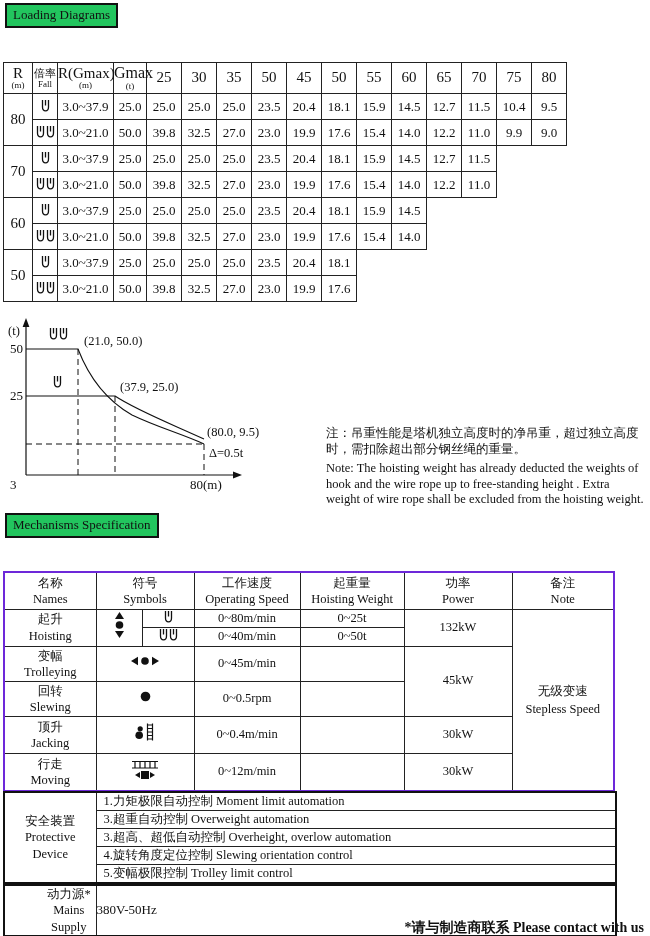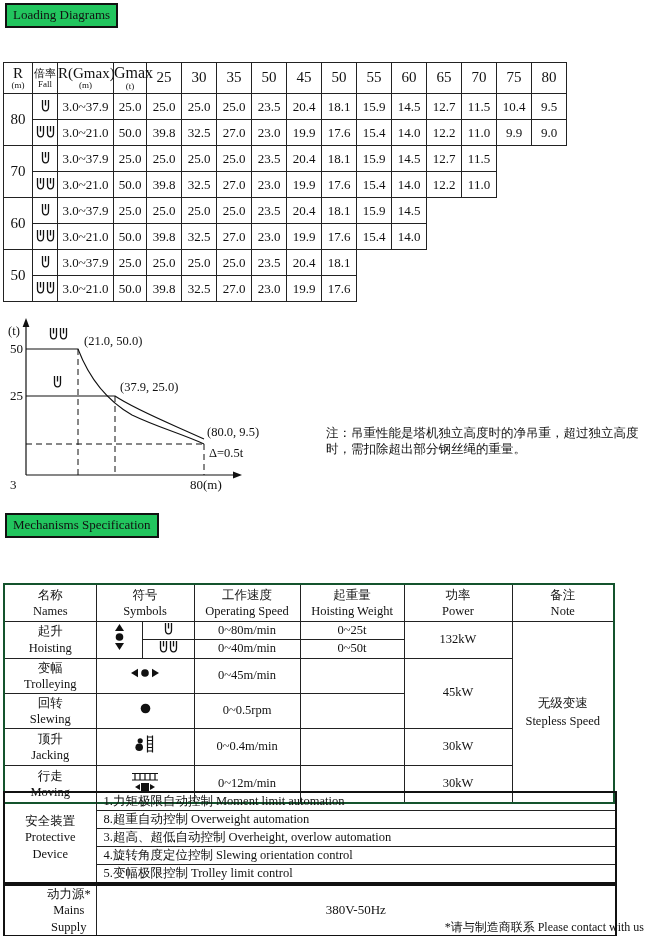--- a/index.html
+++ b/index.html
@@ -317,6 +317,7 @@
 
 <div class="abs note" style="left:326px;top:426px;width:320px;font-family:Liberation Serif, serif;">
   <div class="zh">注：吊重性能是塔机独立高度时的净吊重，超过独立高度时，需扣除超出部分钢丝绳的重量。</div>
+  <div class="en">Note: The hoisting weight has already deducted the weights of hook and the wire rope up to free-standing height . Extra weight of wire rope shall be excluded from the hoisting weight.</div>
 </div>
 
 <div class="abs titleblock" style="left:5px;top:514px;">

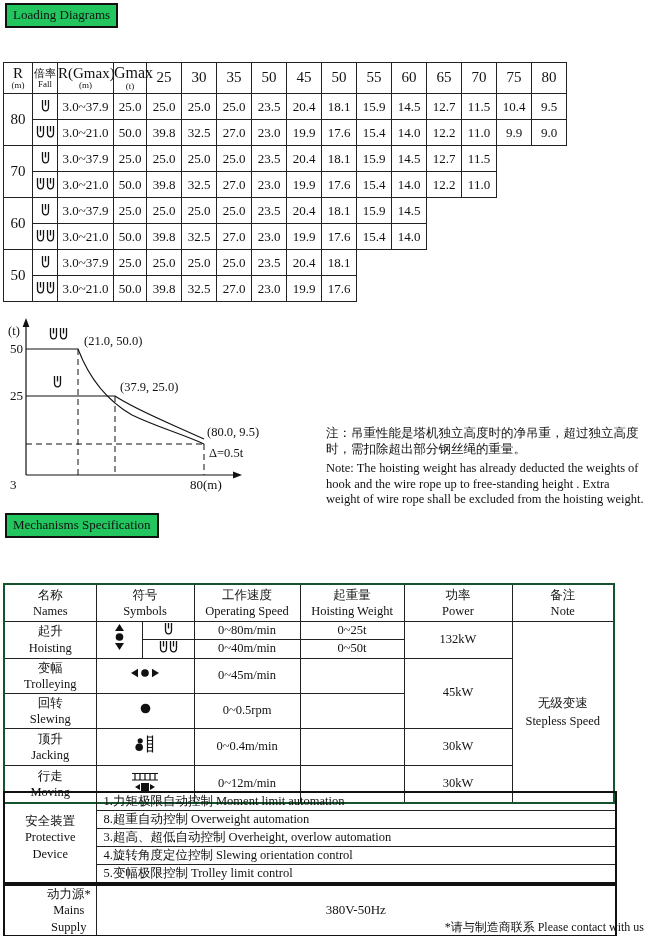--- a/index.html
+++ b/index.html
@@ -44,7 +44,7 @@
   .note .zh{margin-bottom:4px;}
 
   
-  table.mech{font-size:12.5px;width:612px;border:2px solid #14532d;margin-top:12px;}
+  table.mech{font-size:12.5px;width:612px;border:2px solid #6d28d9;}
   table.mech td{line-height:1.25;}
   table.mech .two div{line-height:1.3;}
   .notecell div{line-height:1.45;}

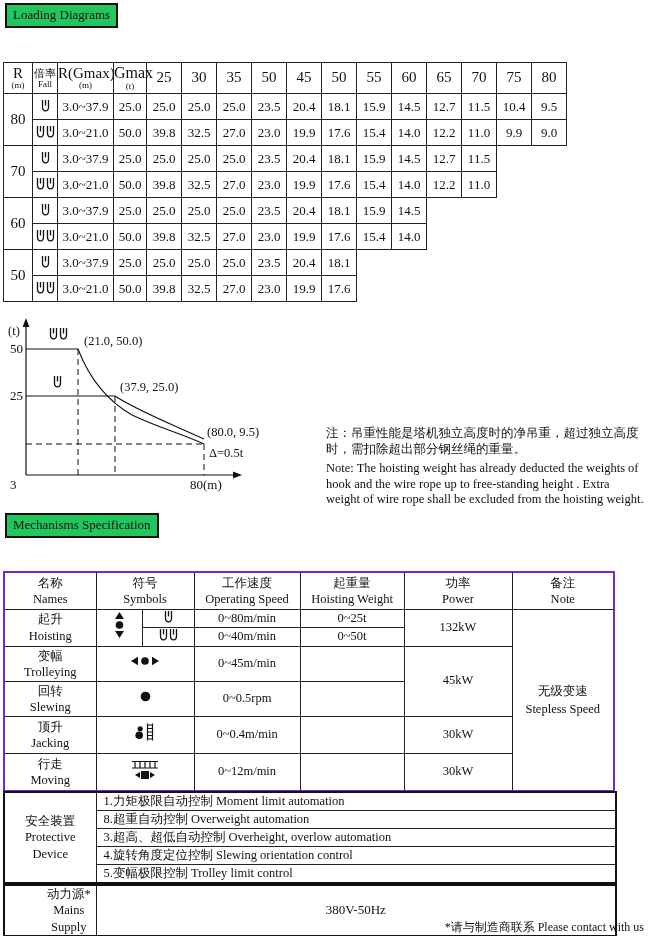--- a/index.html
+++ b/index.html
@@ -466,7 +466,7 @@
         <td class="item">1.力矩极限自动控制  Moment limit automation</td>
       </tr>
       <tr>
-        <td class="item">8.超重自动控制  Overweight automation</td>
+        <td class="item">3.超重自动控制  Overweight automation</td>
       </tr>
       <tr>
         <td class="item">3.超高、超低自动控制  Overheight, overlow automation</td>

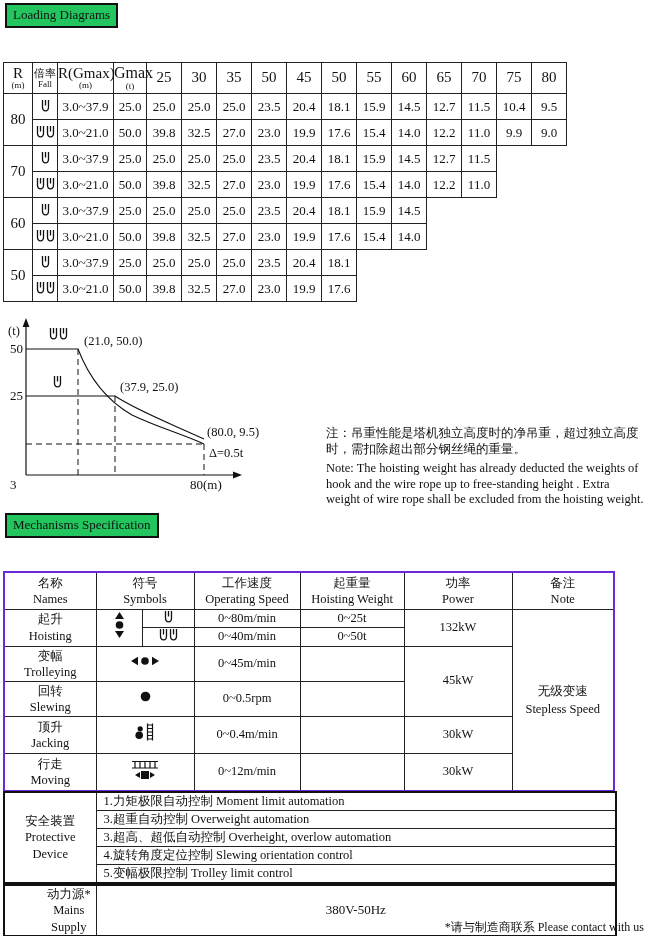--- a/index.html
+++ b/index.html
@@ -54,7 +54,7 @@
   table.safety td.item{text-align:left;padding:0 0 0 7px;height:17px;}
   table.safety td.label-cell div{line-height:1.3;}
   table.mains{font-size:13px;width:612px;border:2px solid #111;}
-  table.mains td.val{text-align:center;}
+  table.mains td.val{text-align:left;}
   table.mains td{height:38px;}
   .mains-label div{line-height:1.3;font-size:12.5px;padding-left:37px;}
 

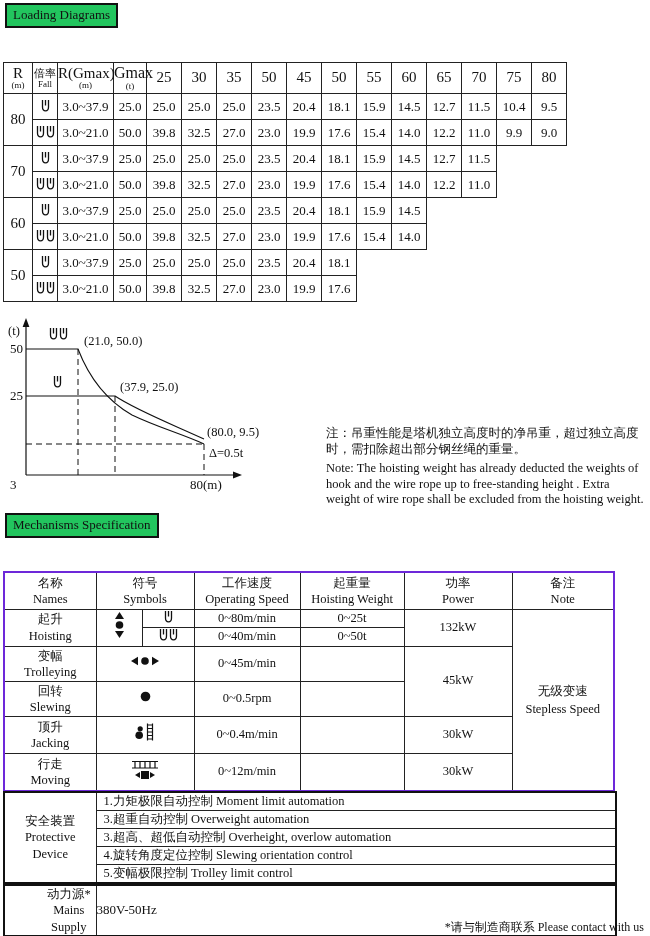--- a/index.html
+++ b/index.html
@@ -58,7 +58,7 @@
   table.mains td{height:38px;}
   .mains-label div{line-height:1.3;font-size:12.5px;padding-left:37px;}
 
-  .footer{font-size:12px;}
+  .footer{font-size:14px;font-weight:bold;}
 </style>
 </head>
 <body>

